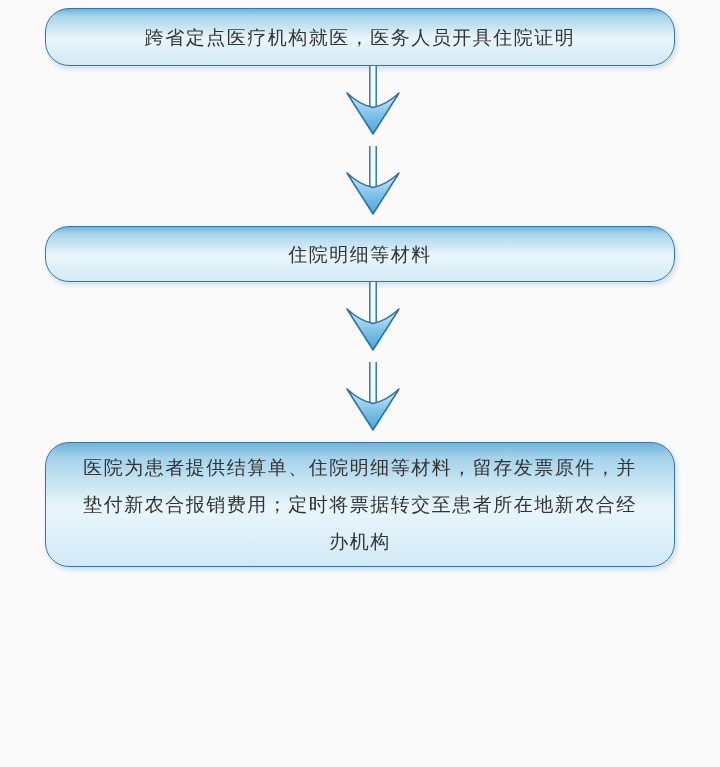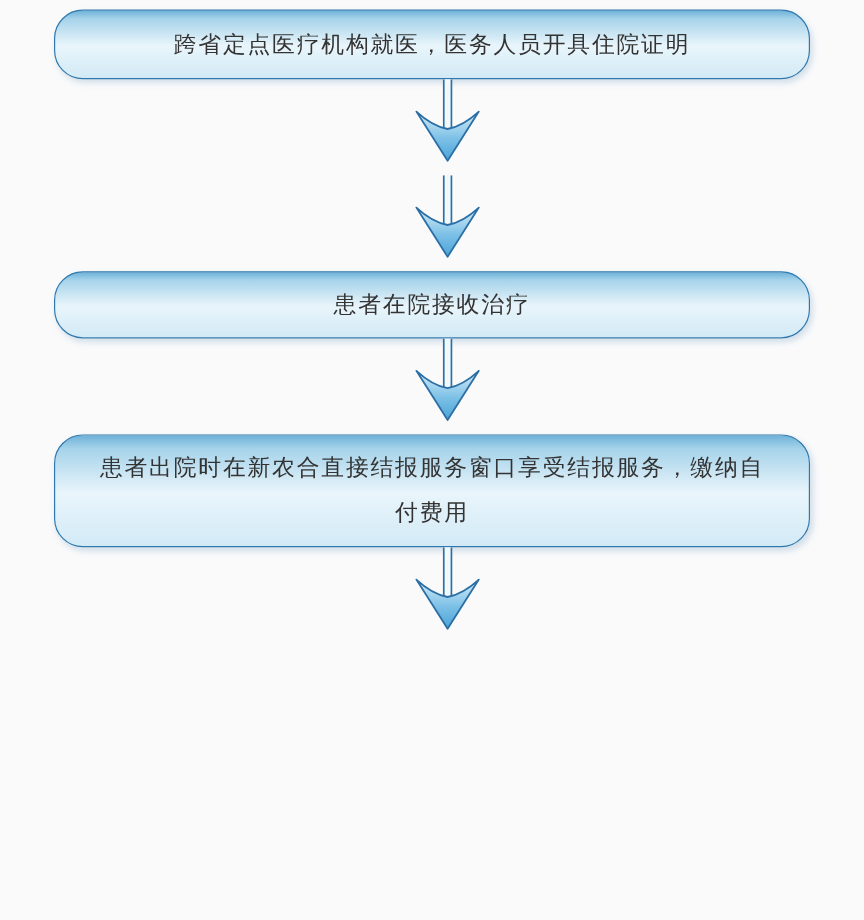--- a/index.html
+++ b/index.html
@@ -80,7 +80,7 @@
   </svg>
 
   <div class="flow-box h3">
-    <span>患者在院接收治疗</span>
+    <span>住院明细等材料</span>
   </div>
 
   <svg class="arrow" width="80" height="70" viewBox="0 0 80 70">

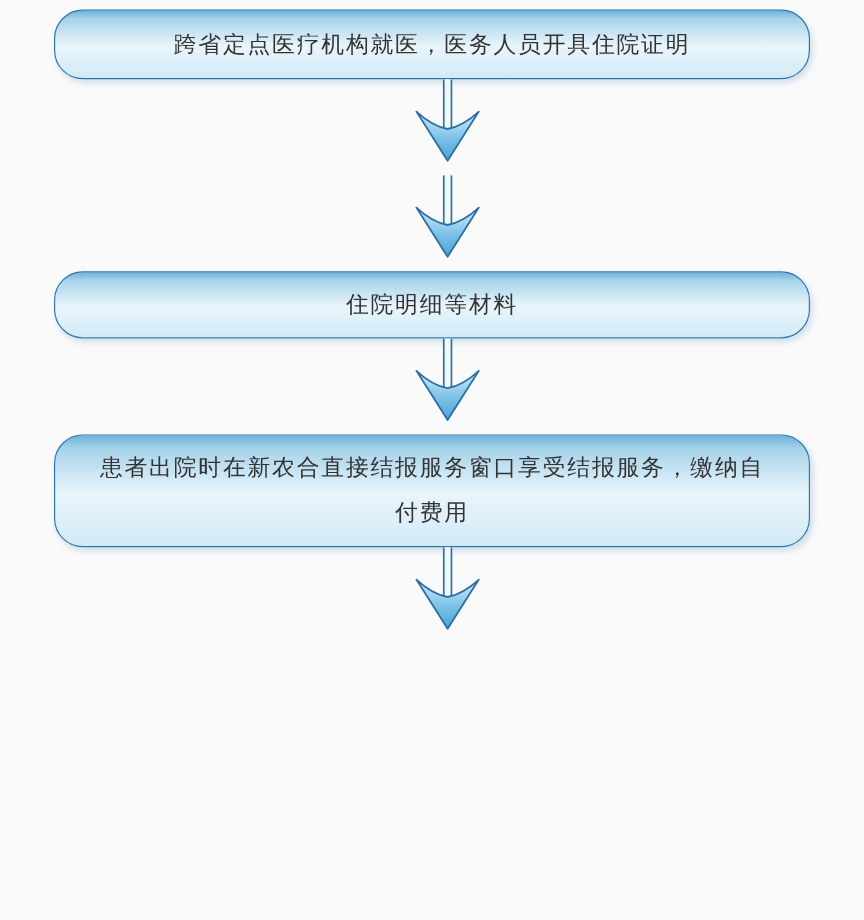--- a/index.html
+++ b/index.html
@@ -89,9 +89,6 @@
     <path d="M14,27 Q27,39 40,41.5 Q53,39 66,27 L40,68 Z" fill="url(#arrowGrad)" stroke="#2b6fa5" stroke-width="1.5" stroke-linejoin="round"></path>
   </svg>
 
-  <div class="flow-box h4">
-    <span>患者出院时在新农合直接结报服务窗口享受结报服务，缴纳自付费用</span>
-  </div>
 
   <svg class="arrow" width="80" height="70" viewBox="0 0 80 70">
     <rect x="36.8" y="0" width="6.4" height="41" fill="#f2f9fd"></rect>

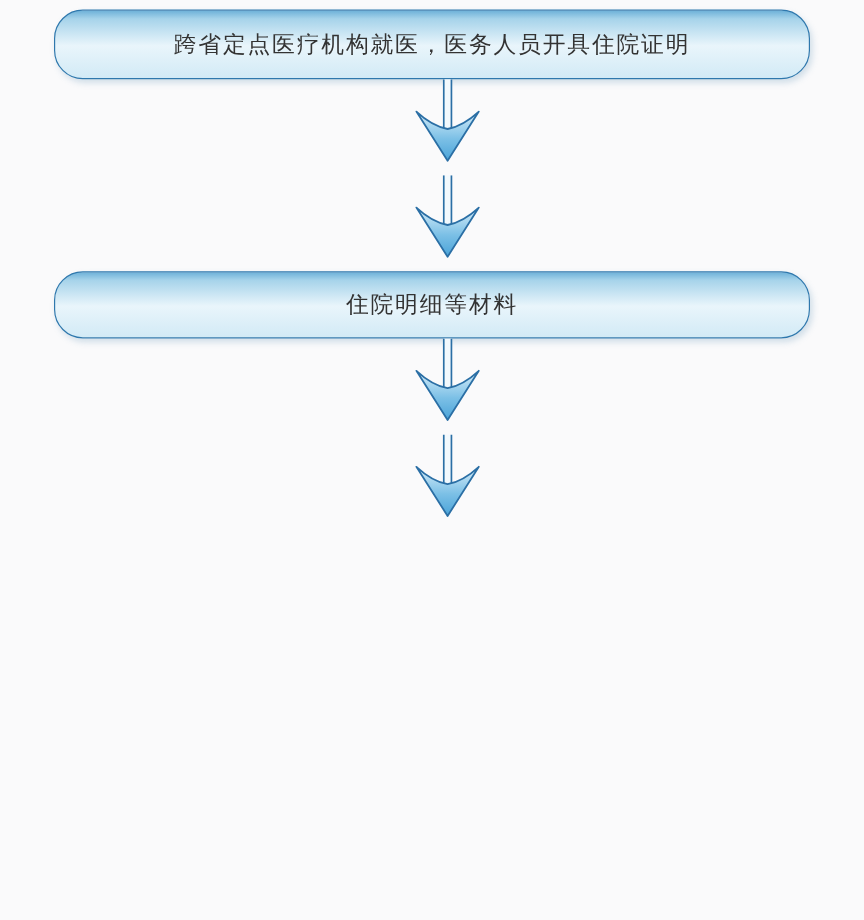--- a/index.html
+++ b/index.html
@@ -96,6 +96,9 @@
     <path d="M14,27 Q27,39 40,41.5 Q53,39 66,27 L40,68 Z" fill="url(#arrowGrad)" stroke="#2b6fa5" stroke-width="1.5" stroke-linejoin="round"></path>
   </svg>
 
+  <div class="flow-box h5">
+    <span>医院为患者提供结算单、住院明细等材料，留存发票原件，并垫付新农合报销费用；定时将票据转交至患者所在地新农合经办机构</span>
+  </div>
 
 </div>
 

